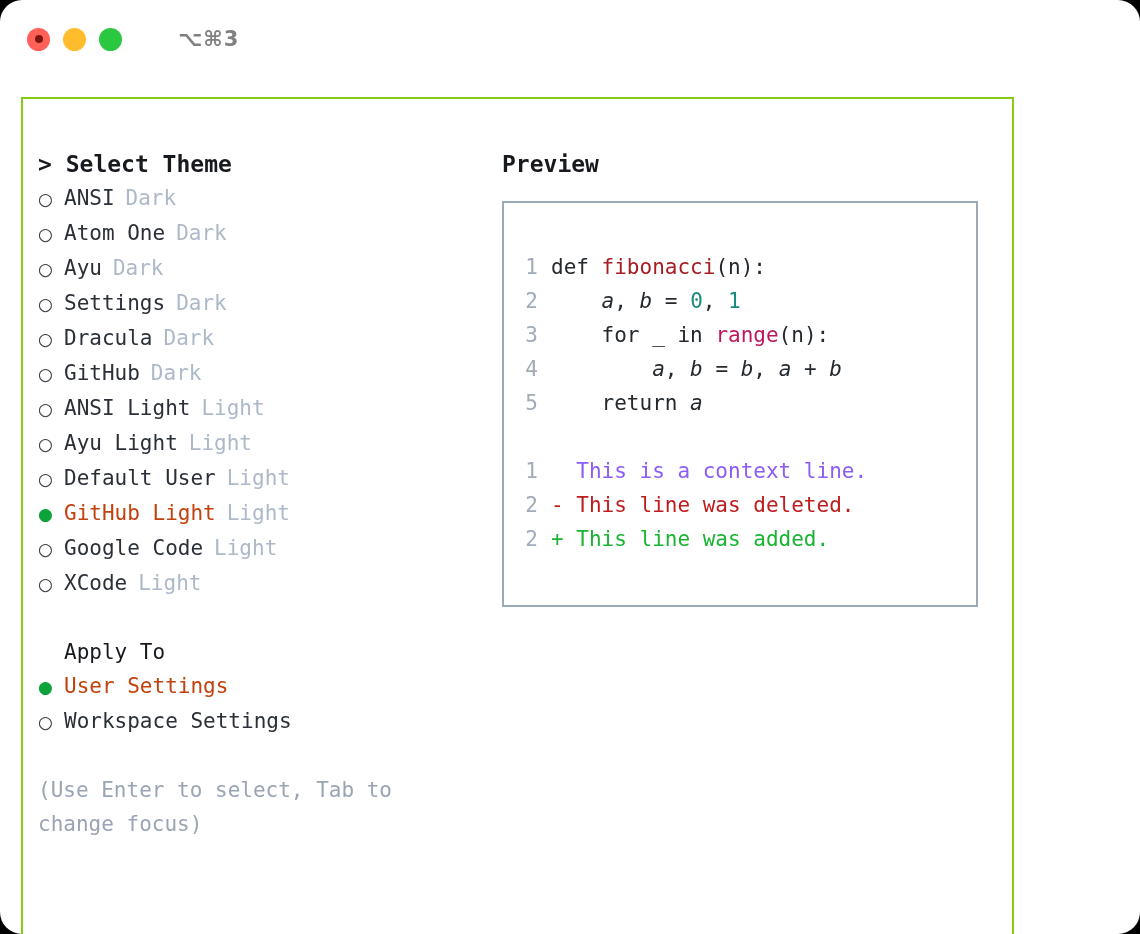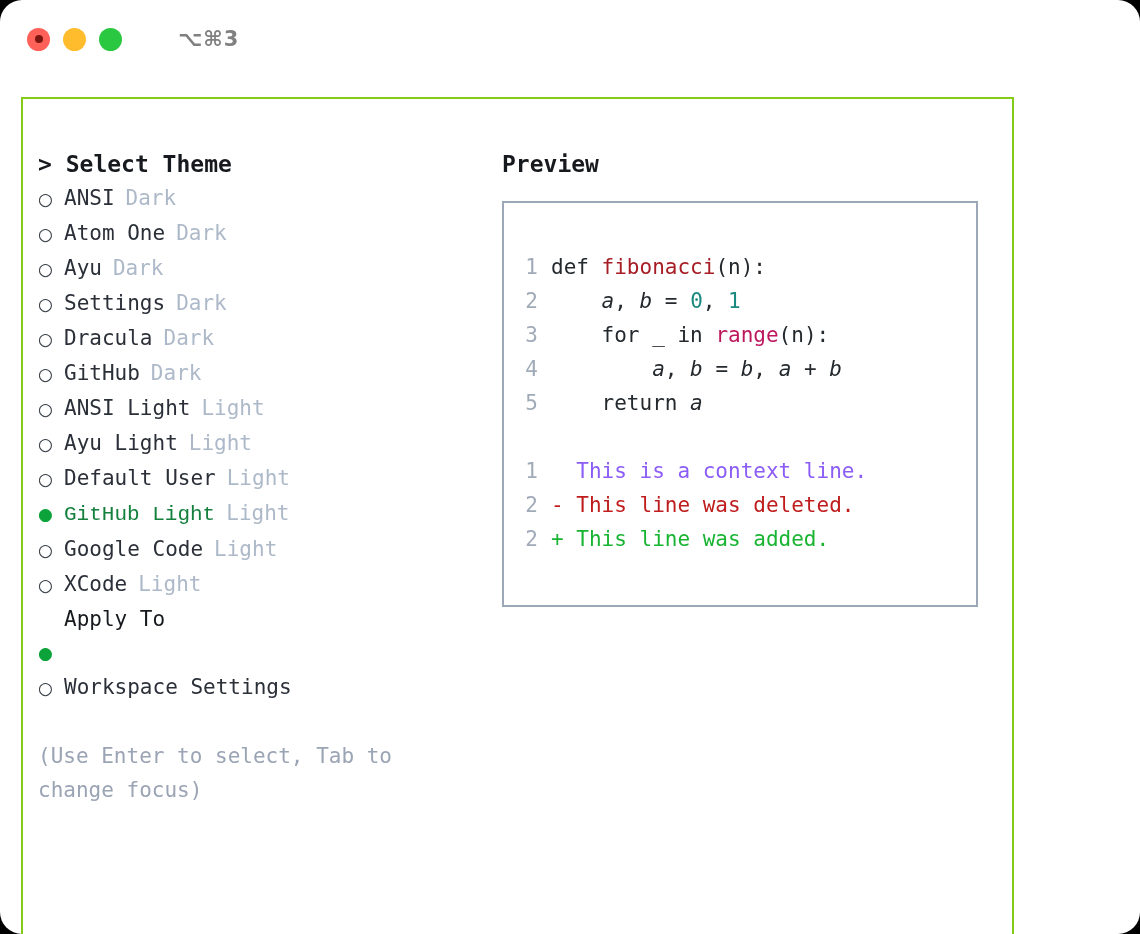--- a/index.html
+++ b/index.html
@@ -127,7 +127,7 @@
   }
   .opt-row.selected .opt-marker { color: #0ba33a; }
   .opt-label { color: #2a2f38; }
-  .opt-row.selected .opt-label { color: #15803d; font-family: Liberation Mono, monospace; }
+  .opt-row.selected .opt-label { color: #c2410c; }
   .opt-tag {
     color: #adb9c9;
     margin-left: 11px;

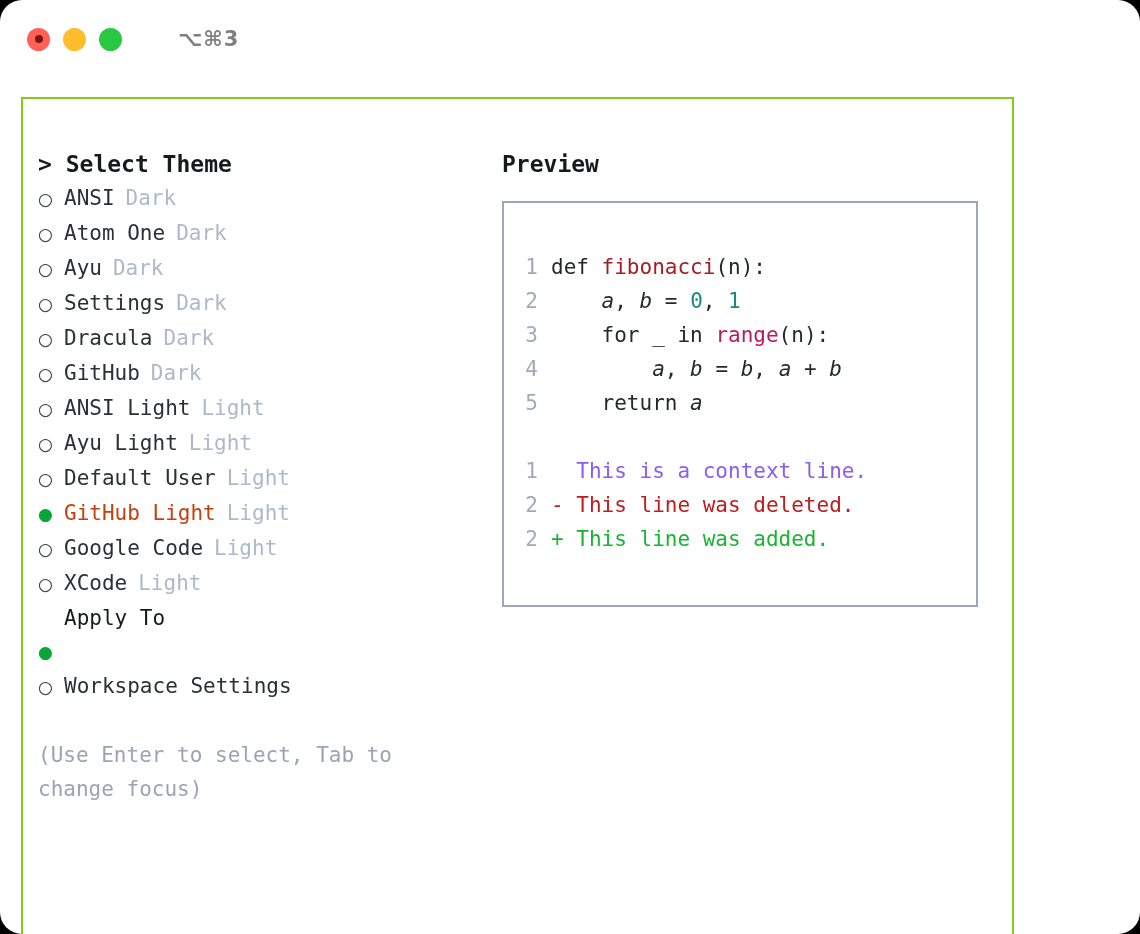--- a/index.html
+++ b/index.html
@@ -137,6 +137,7 @@
     font-size: 21px;
     color: #16191d;
     line-height: 34px;
+    margin-top: 34px;
     padding-left: 26px;
     white-space: pre;
   }

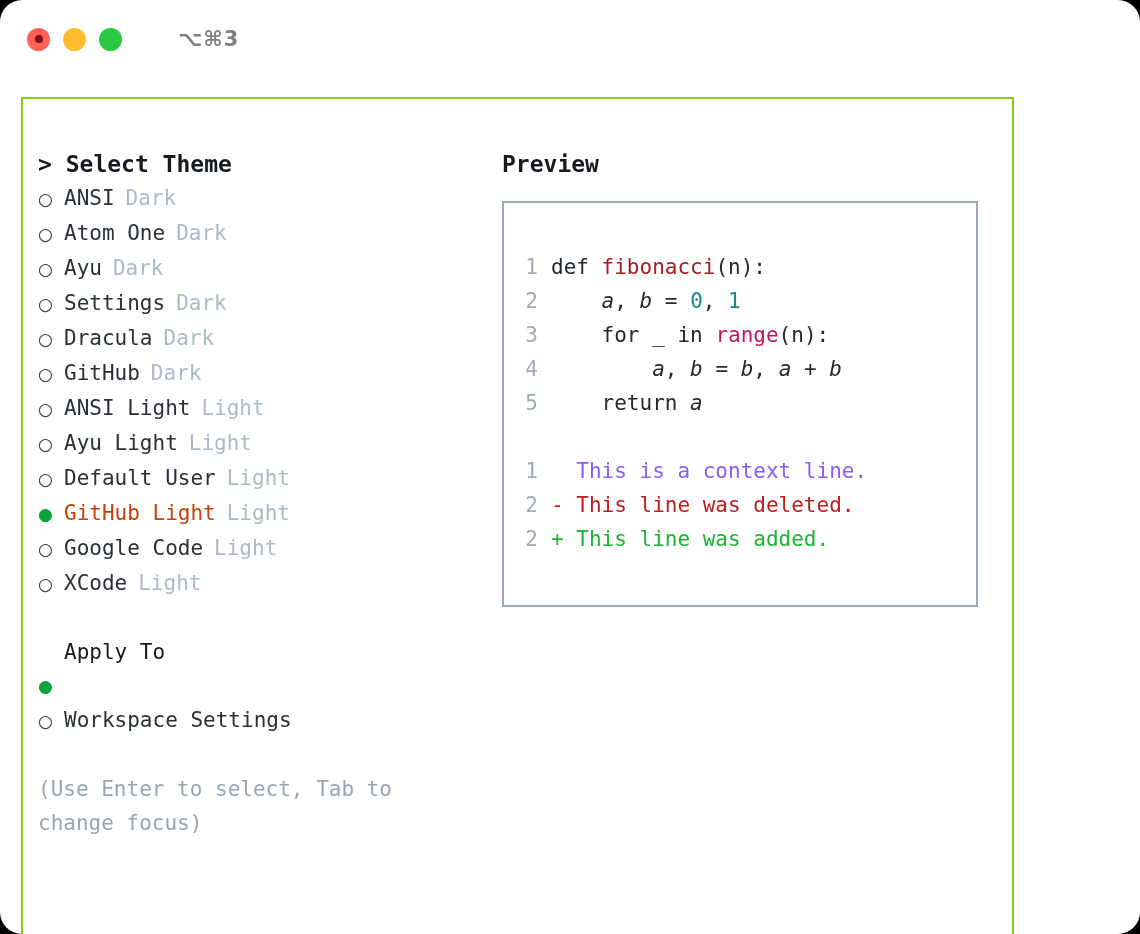--- a/index.html
+++ b/index.html
@@ -243,7 +243,7 @@
 
         <div class="apply-heading">Apply To</div>
         <div id="apply-list">
-            <div class="opt-row selected"><span class="opt-marker">●</span></div>
+            <div class="opt-row selected"><span class="opt-marker">●</span><span class="opt-label">User Settings</span></div>
             <div class="opt-row"><span class="opt-marker">○</span><span class="opt-label">Workspace Settings</span></div>
           </div>
 

